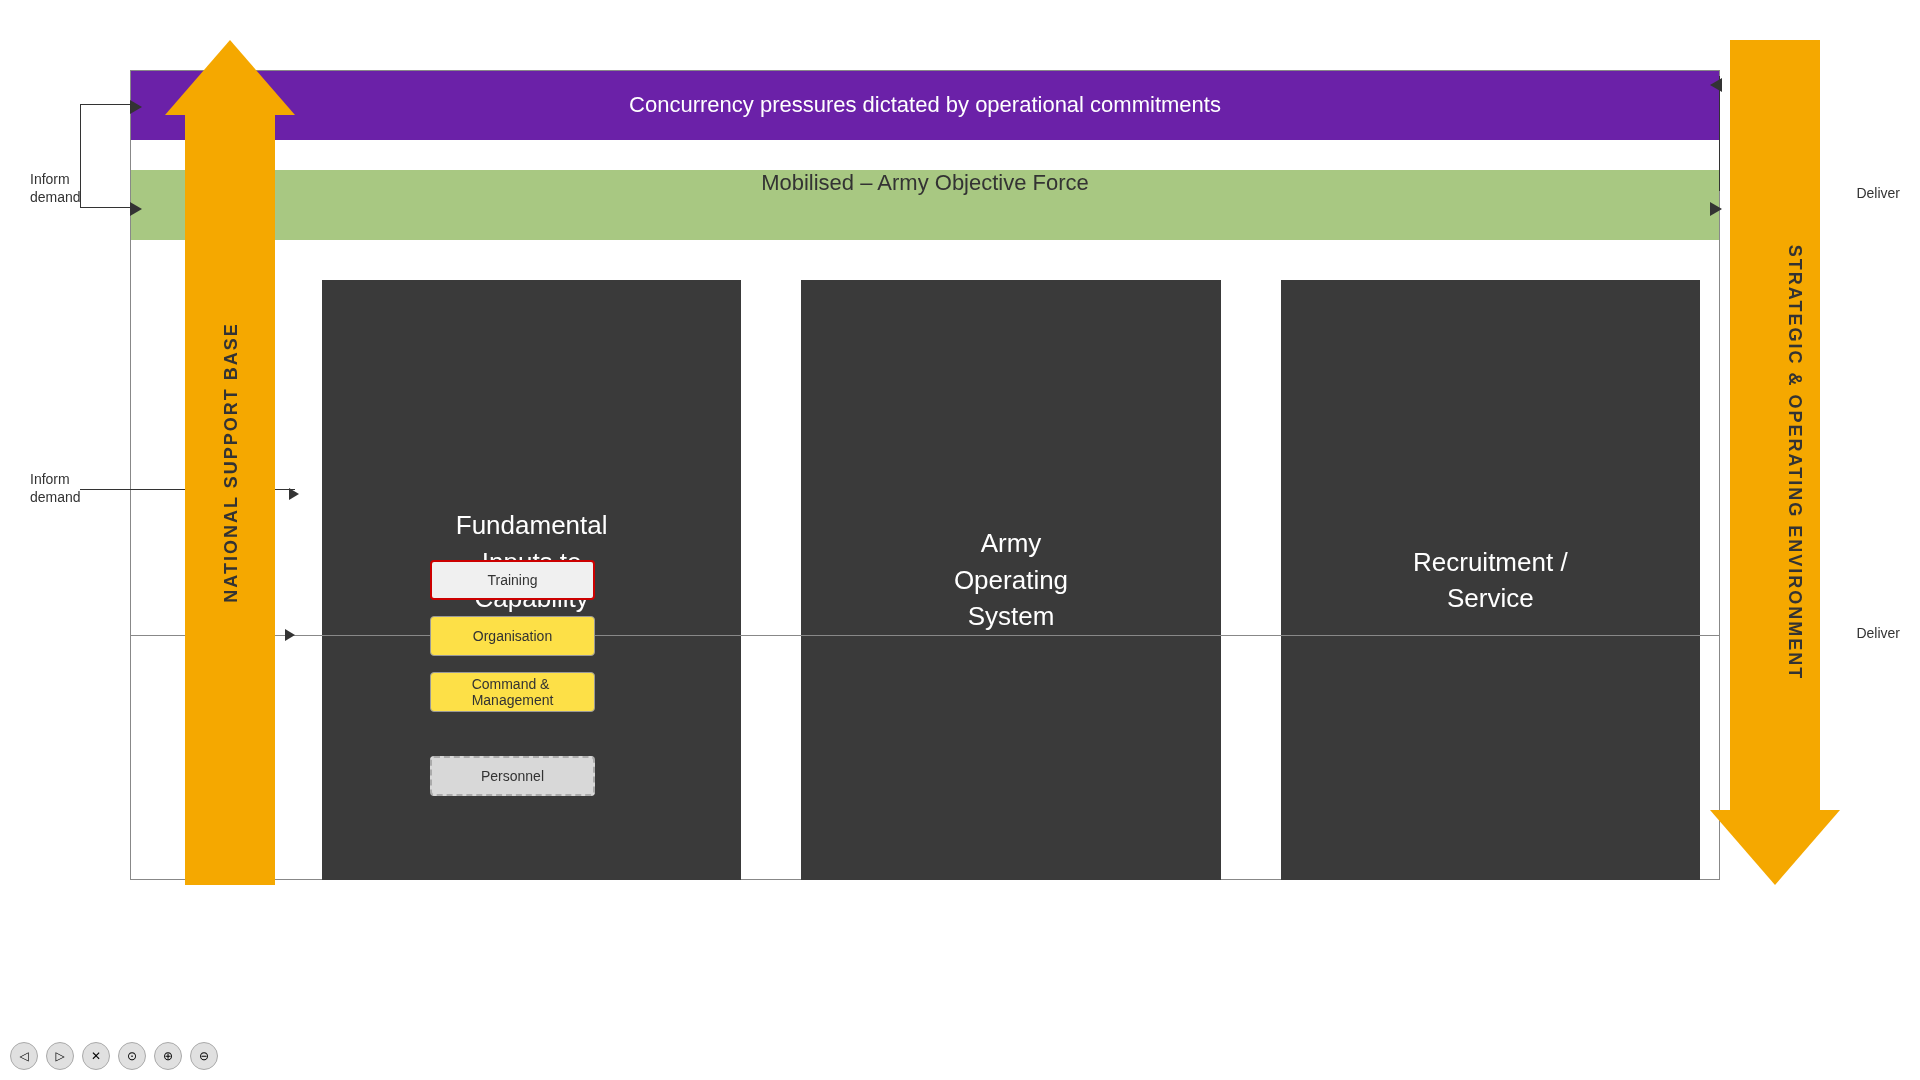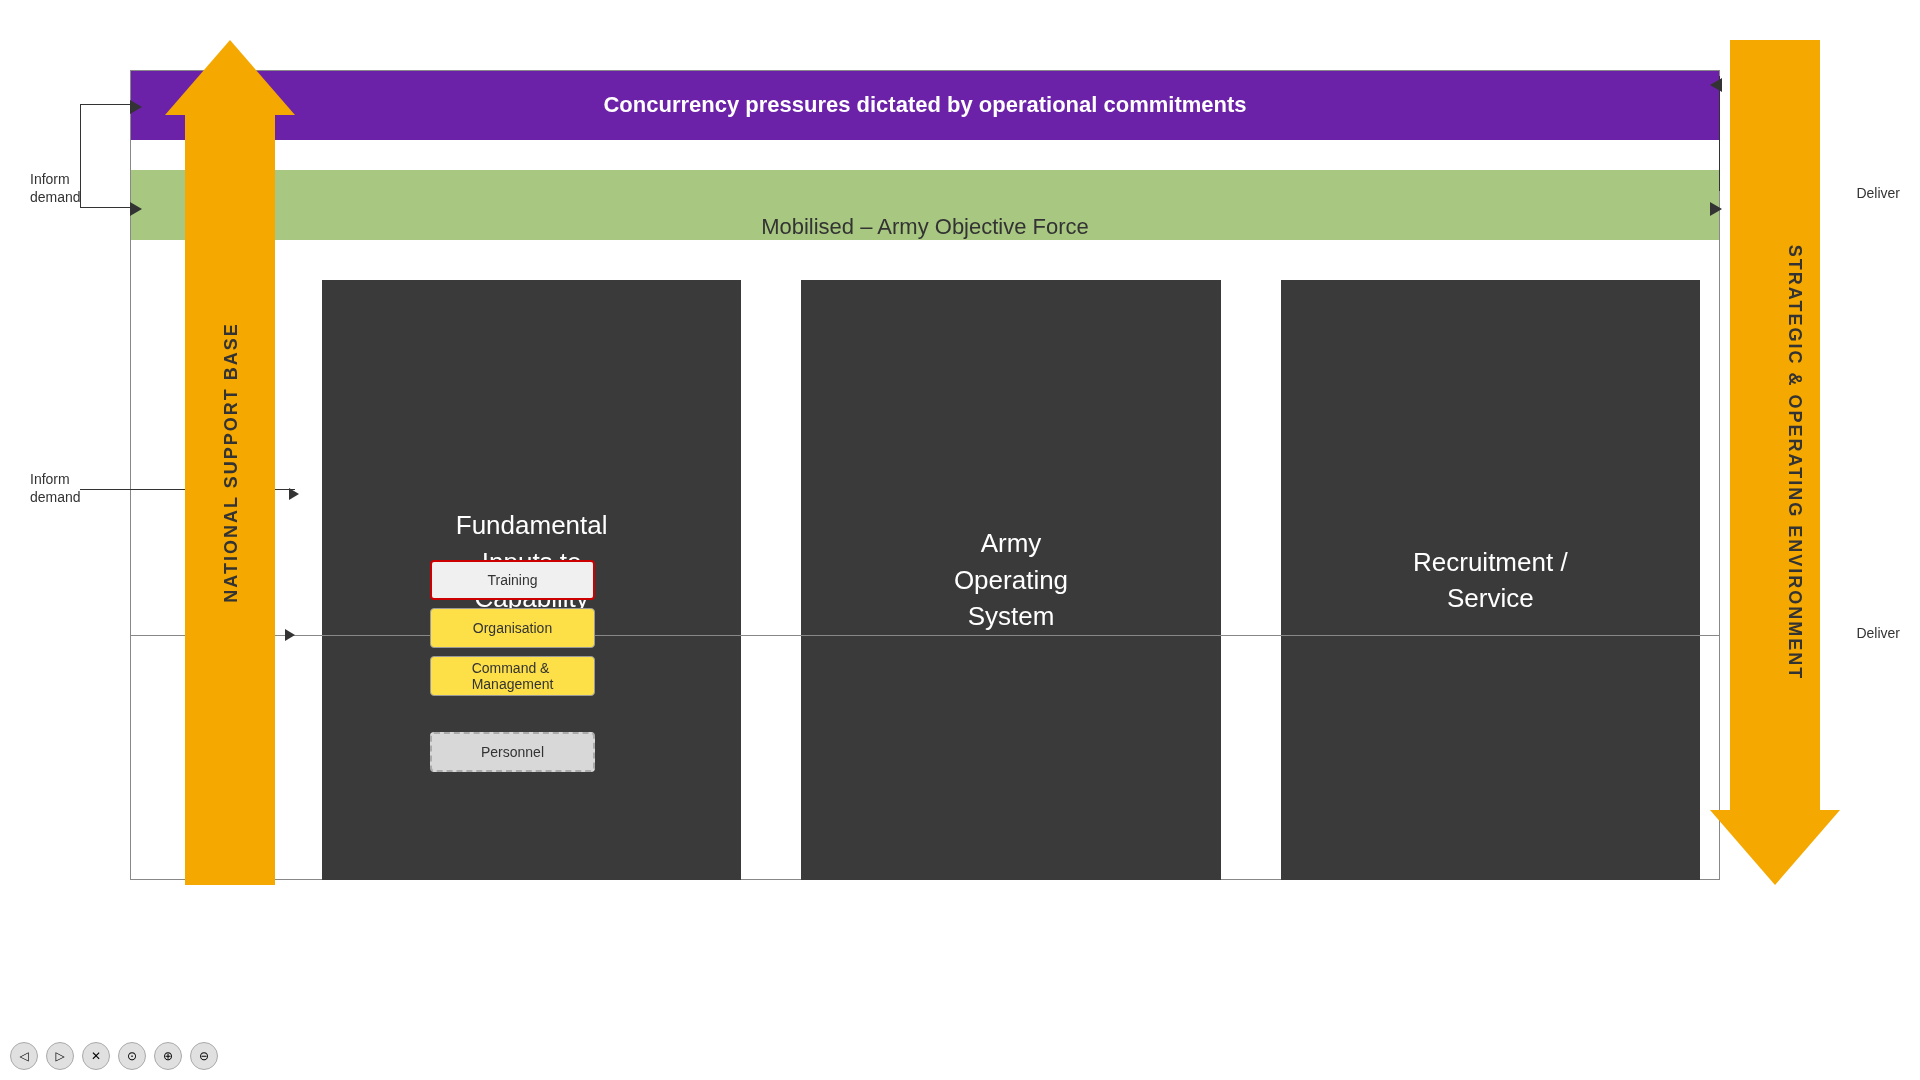--- a/index.html
+++ b/index.html
@@ -34,7 +34,7 @@
     .purple-banner-text {
       color: white;
       font-size: 22px;
-      font-weight: bold;
+      font-weight: normal;
     }
 
     

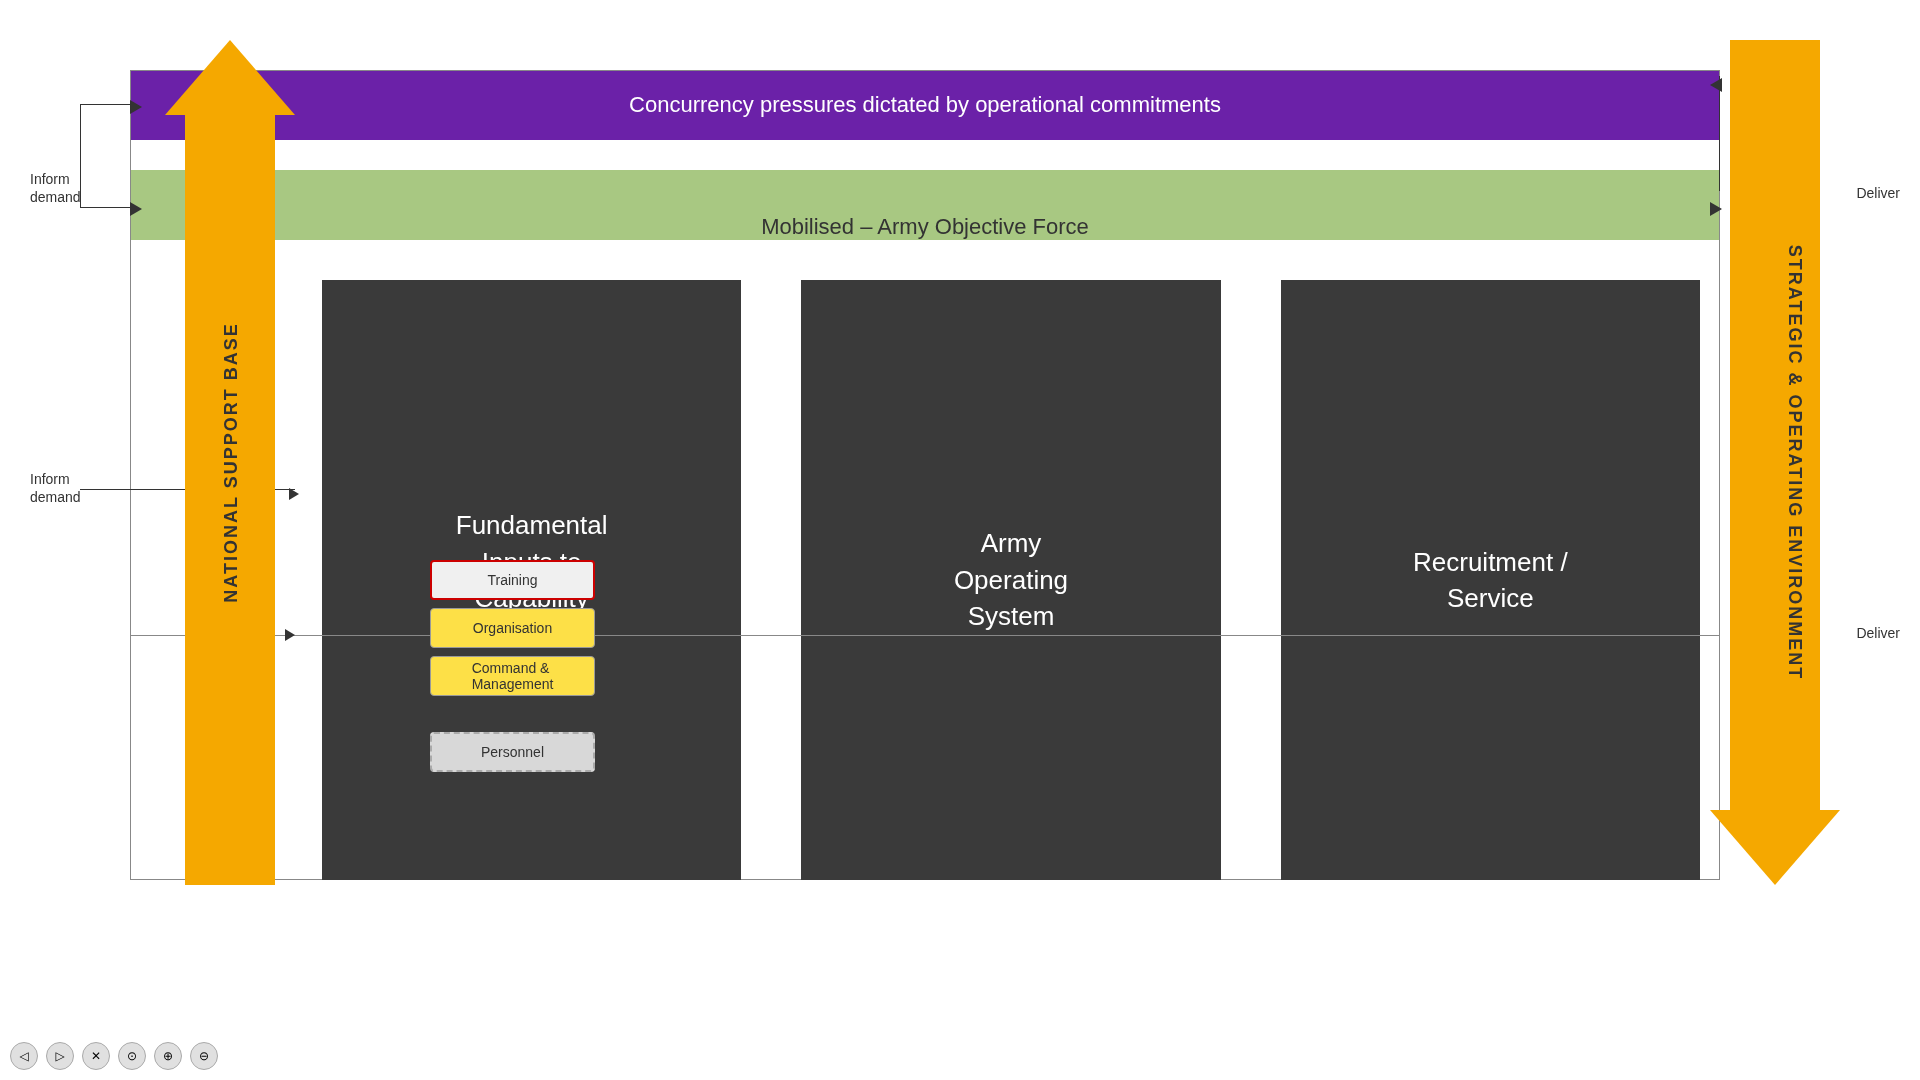--- a/index.html
+++ b/index.html
@@ -46,7 +46,7 @@
       height: 70px;
       background: #a8c882;
       display: flex;
-      align-items: flex-end;
+      align-items: flex-start;
       justify-content: center;
     }
 

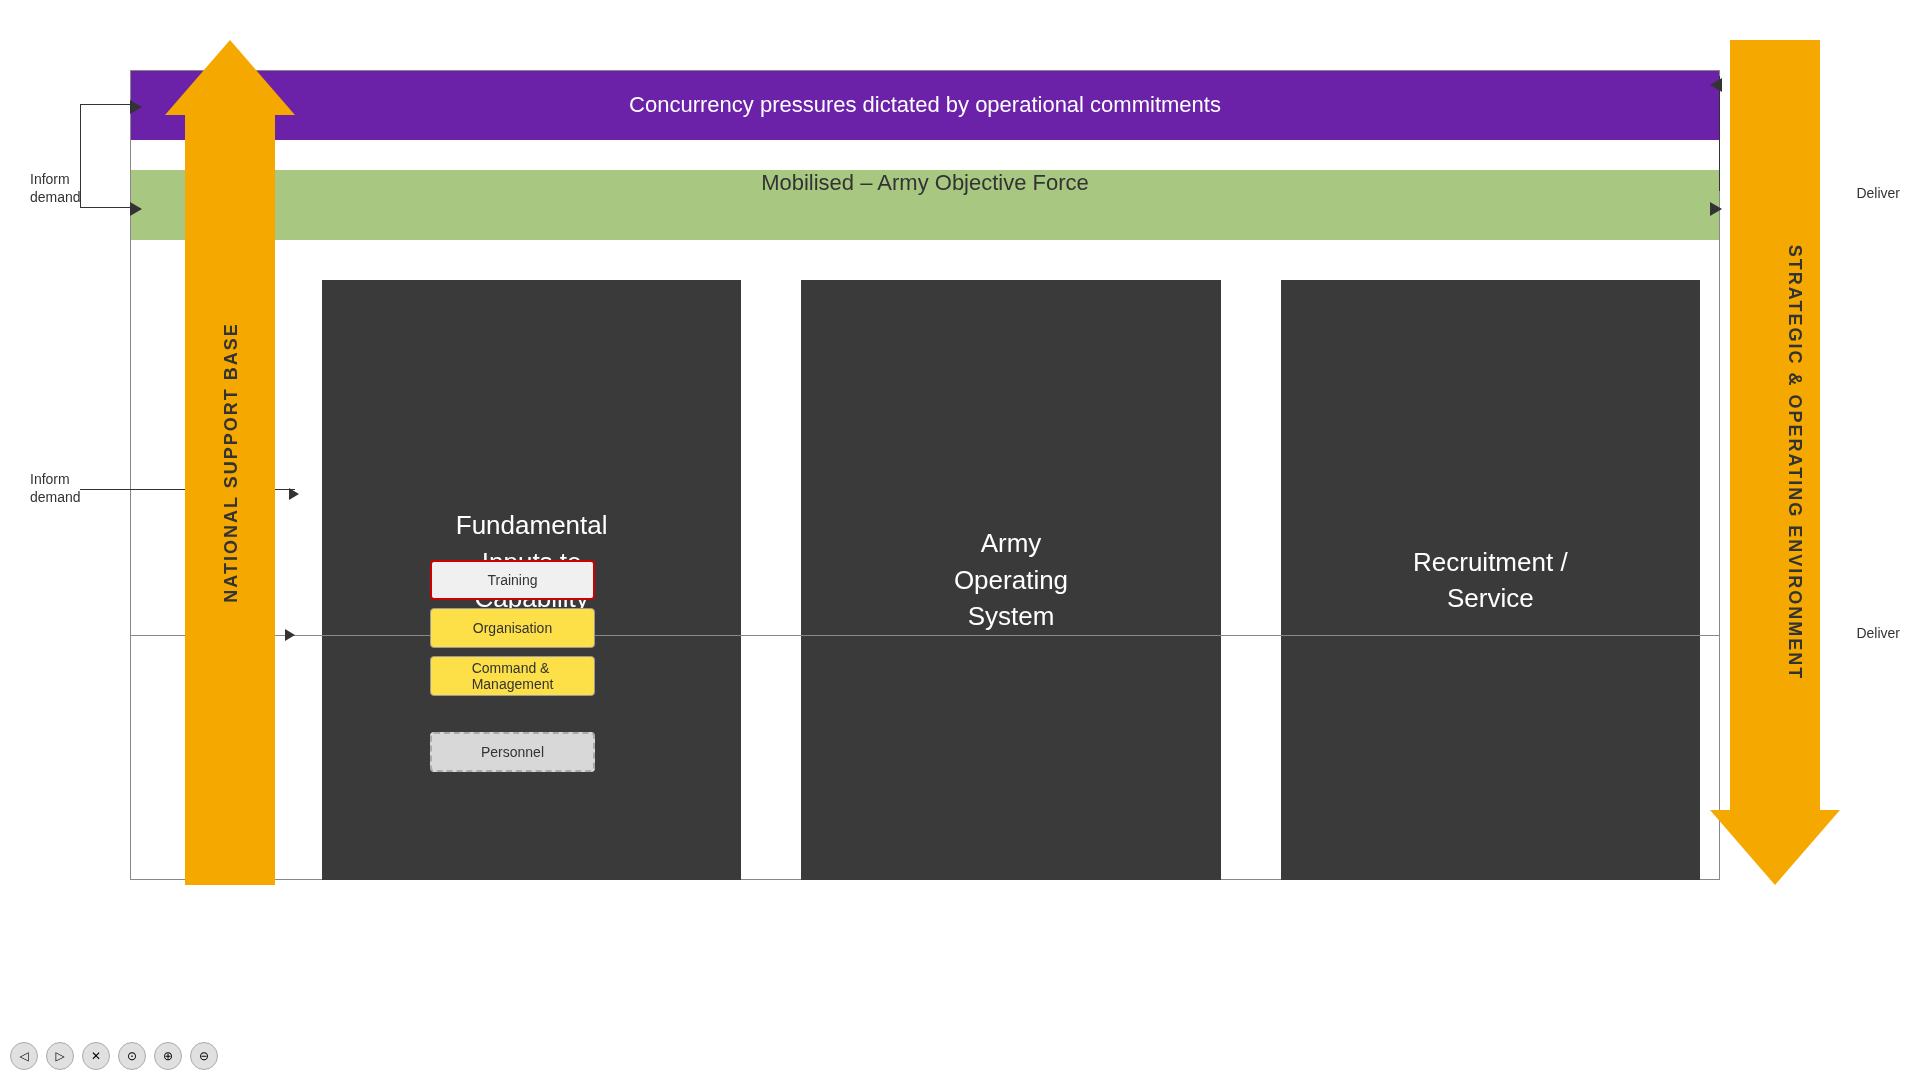--- a/index.html
+++ b/index.html
@@ -97,7 +97,7 @@
       left: 430px;
       display: flex;
       flex-direction: column;
-      gap: 8px;
+      gap: 16px;
       z-index: 10;
     }
 

